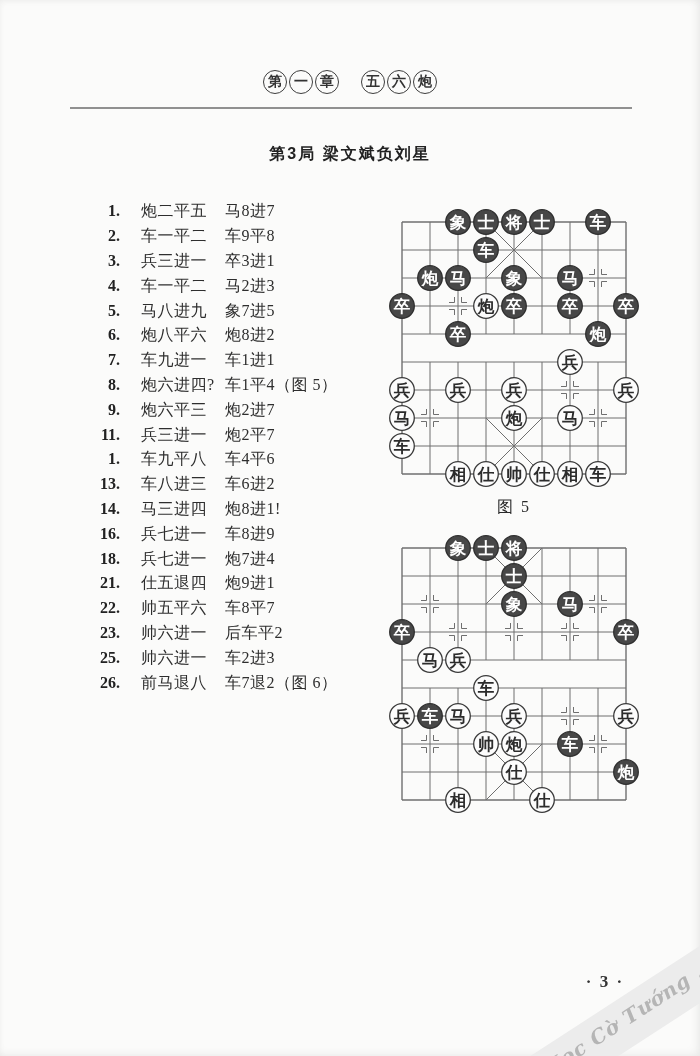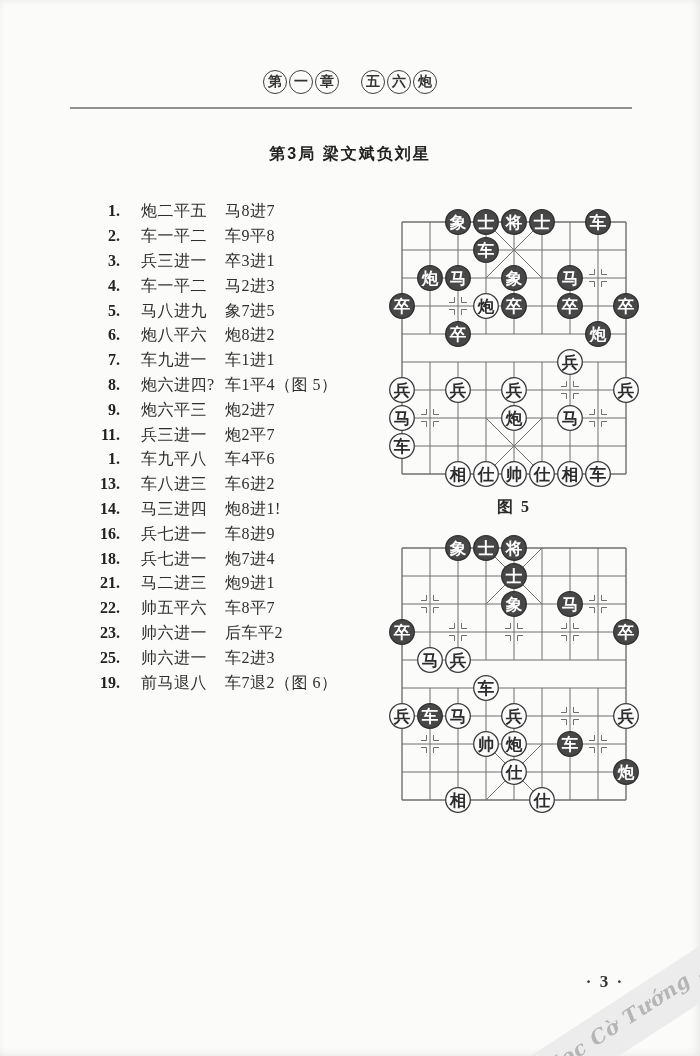--- a/index.html
+++ b/index.html
@@ -34,7 +34,7 @@
   .board-fig5{top:207px;}
   .board-fig6{top:533px;}
   .board svg{display:block;}
-  .caption{margin-top:8px;text-align:center;font-size:16px;font-weight:bold;color:#2a2a2a;letter-spacing:2px;}
+  .caption{margin-top:8px;text-align:center;font-size:16px;font-weight:normal;color:#2a2a2a;letter-spacing:2px;}
   
   .pagenum{position:absolute;top:972px;left:570px;width:70px;text-align:center;
     font-size:17px;font-weight:bold;color:#333;letter-spacing:2px;}

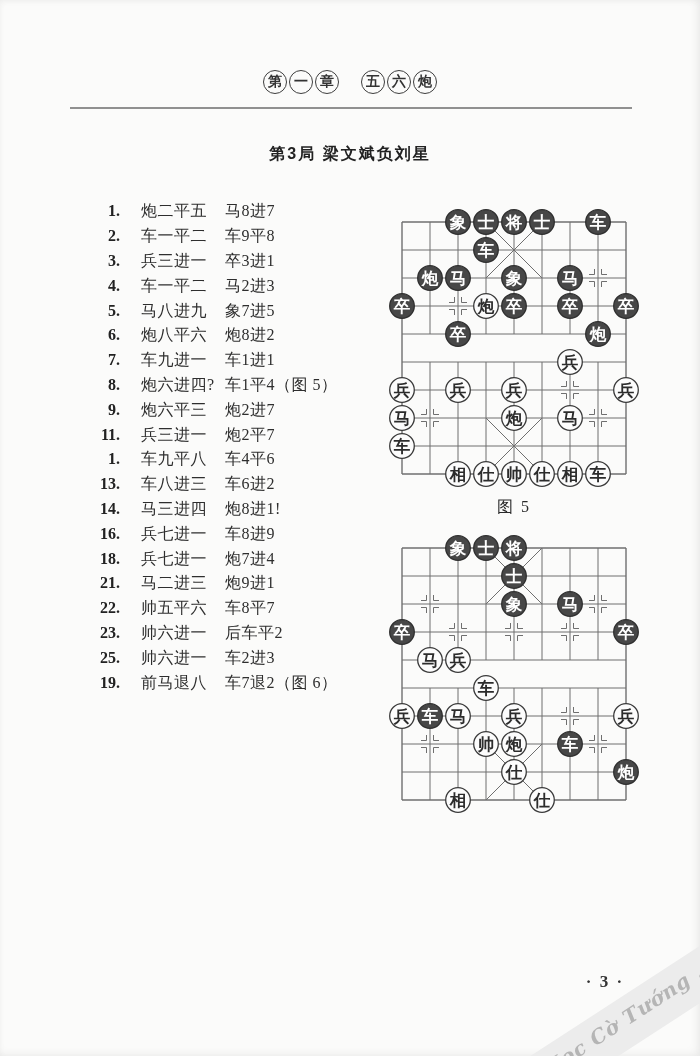--- a/index.html
+++ b/index.html
@@ -144,7 +144,7 @@
       </div>
       <div class="move-row">
         <span class="mnum">21.</span>
-        <span class="mred">马二进三</span>
+        <span class="mred">仕五退四</span>
         <span class="mblack">炮9进1</span>
       </div>
       <div class="move-row">

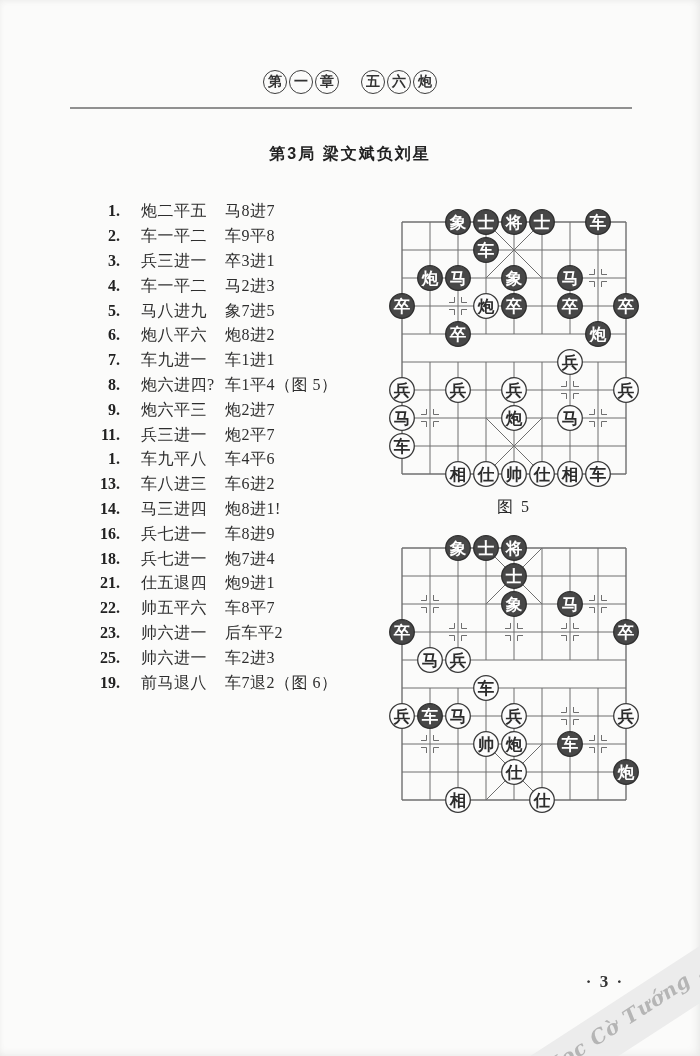--- a/index.html
+++ b/index.html
@@ -163,7 +163,7 @@
         <span class="mblack">车2进3</span>
       </div>
       <div class="move-row">
-        <span class="mnum">19.</span>
+        <span class="mnum">26.</span>
         <span class="mred">前马退八</span>
         <span class="mblack">车7退2（图 6）</span>
       </div>

